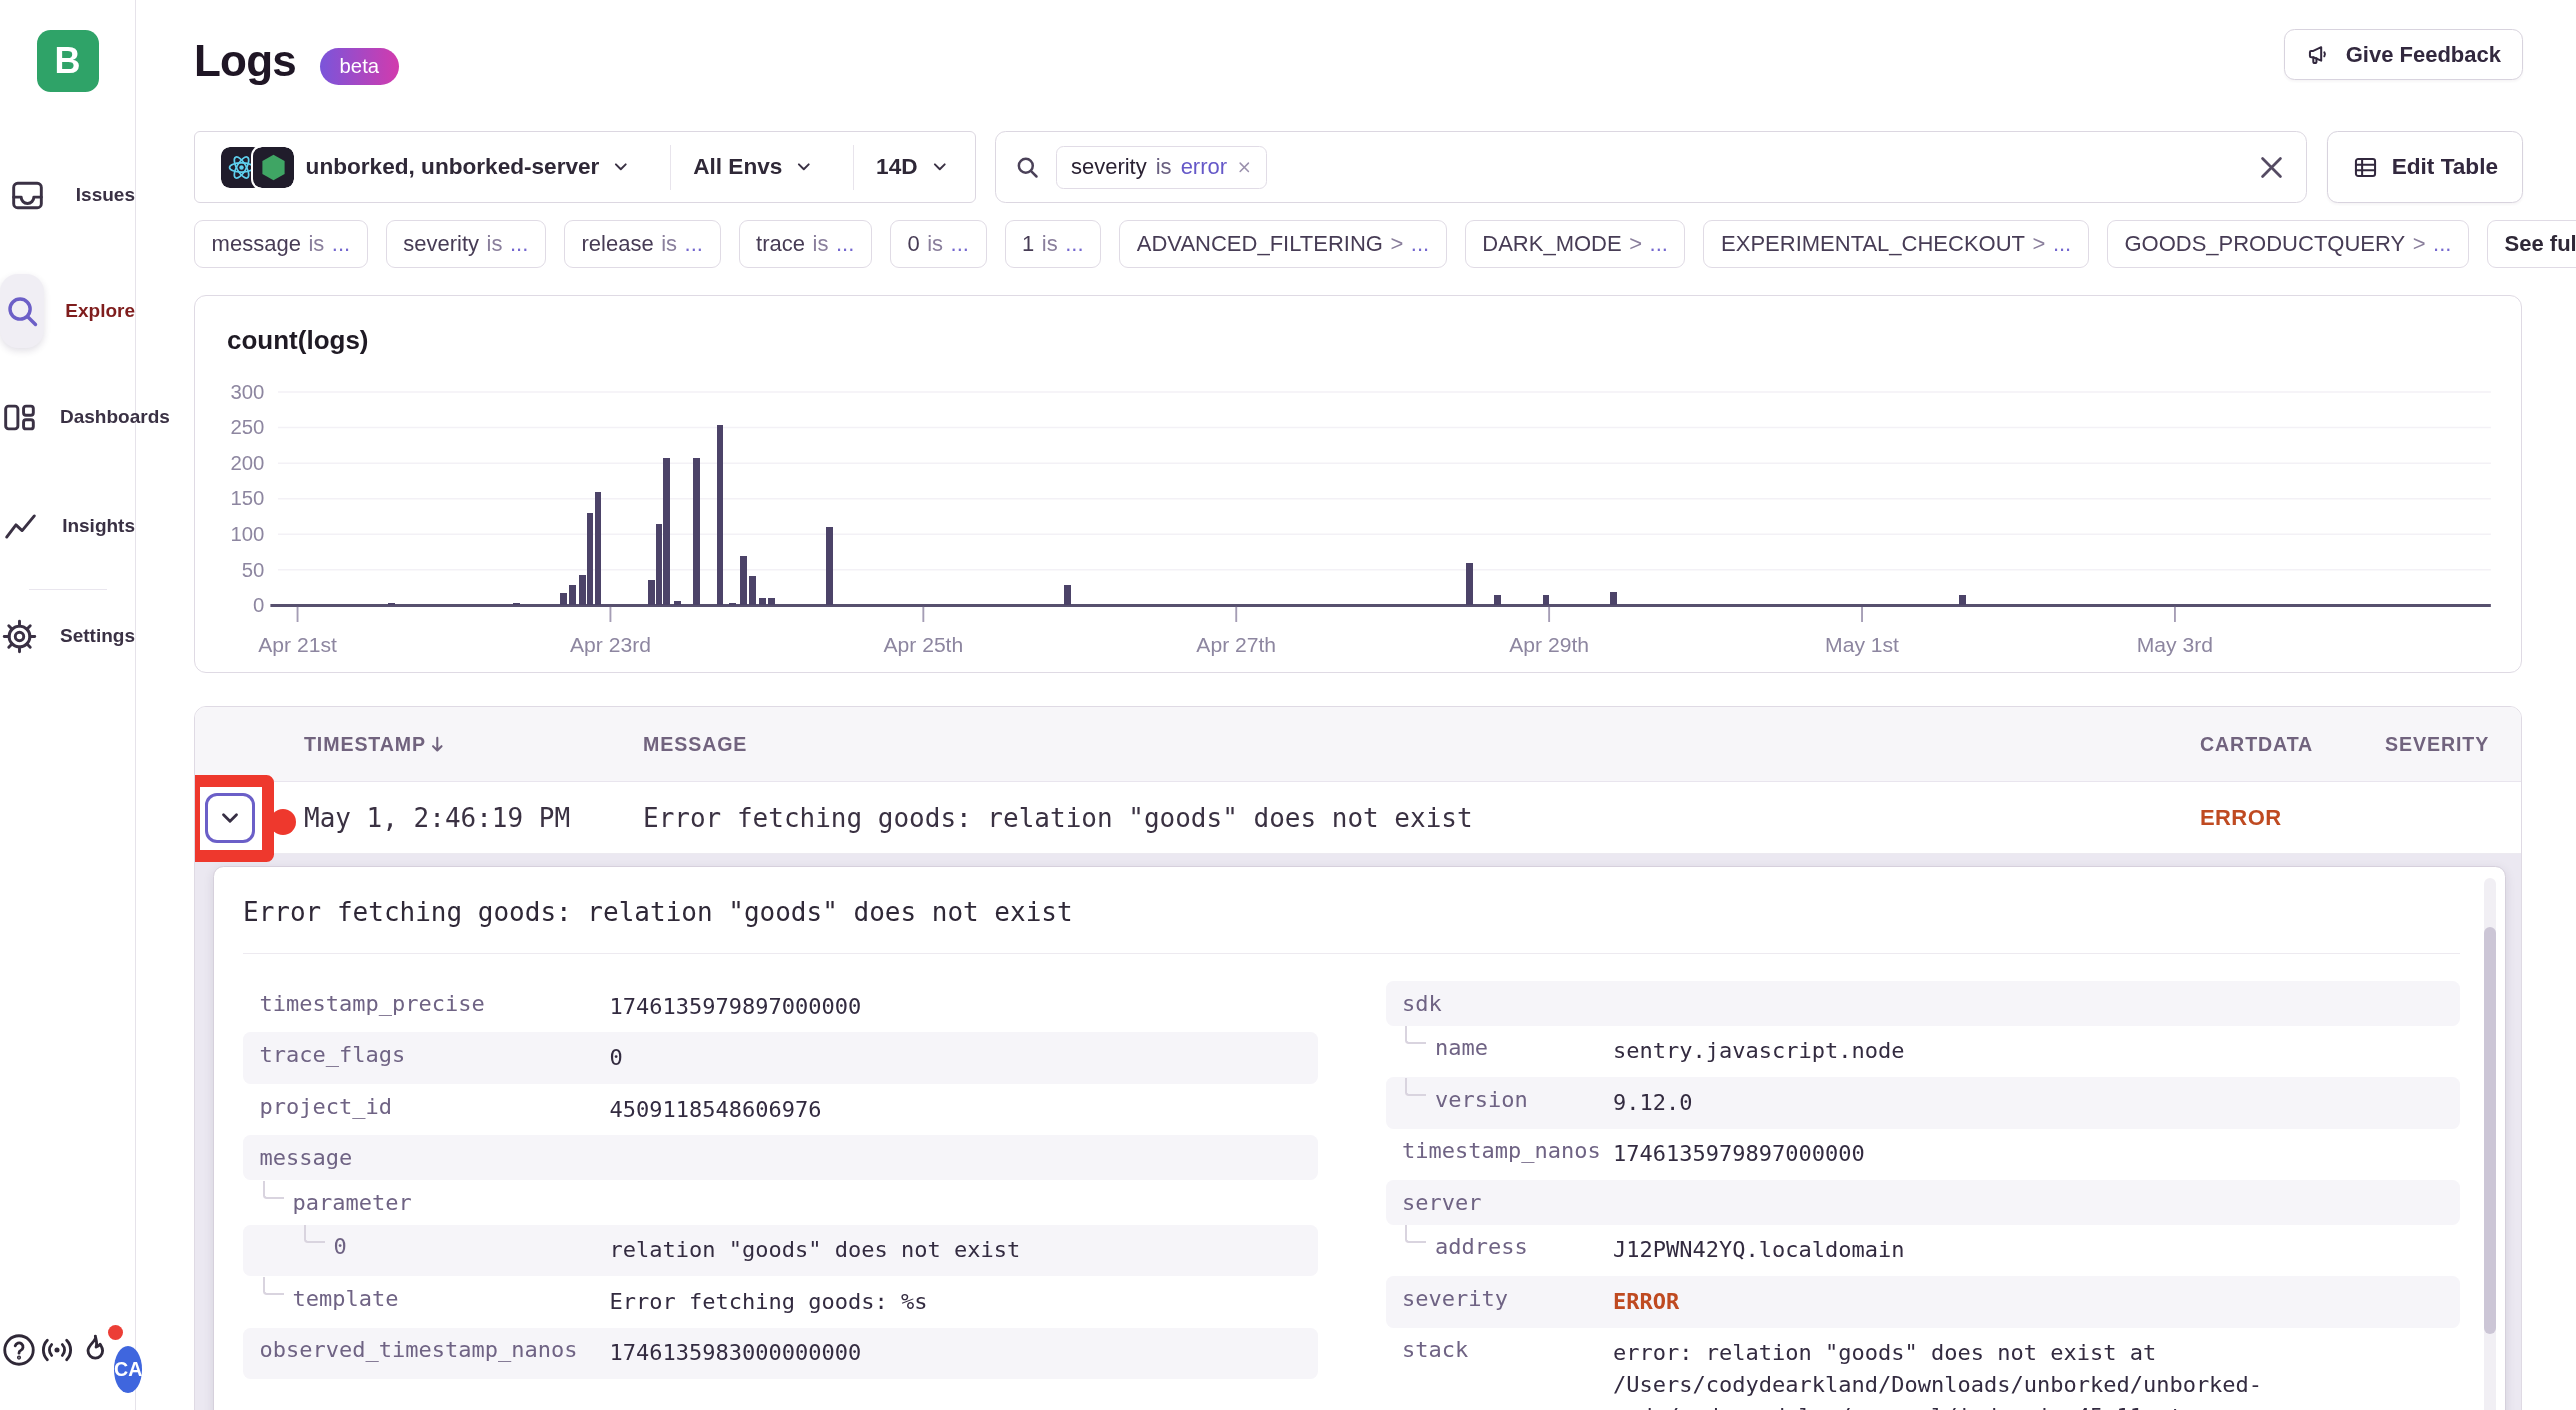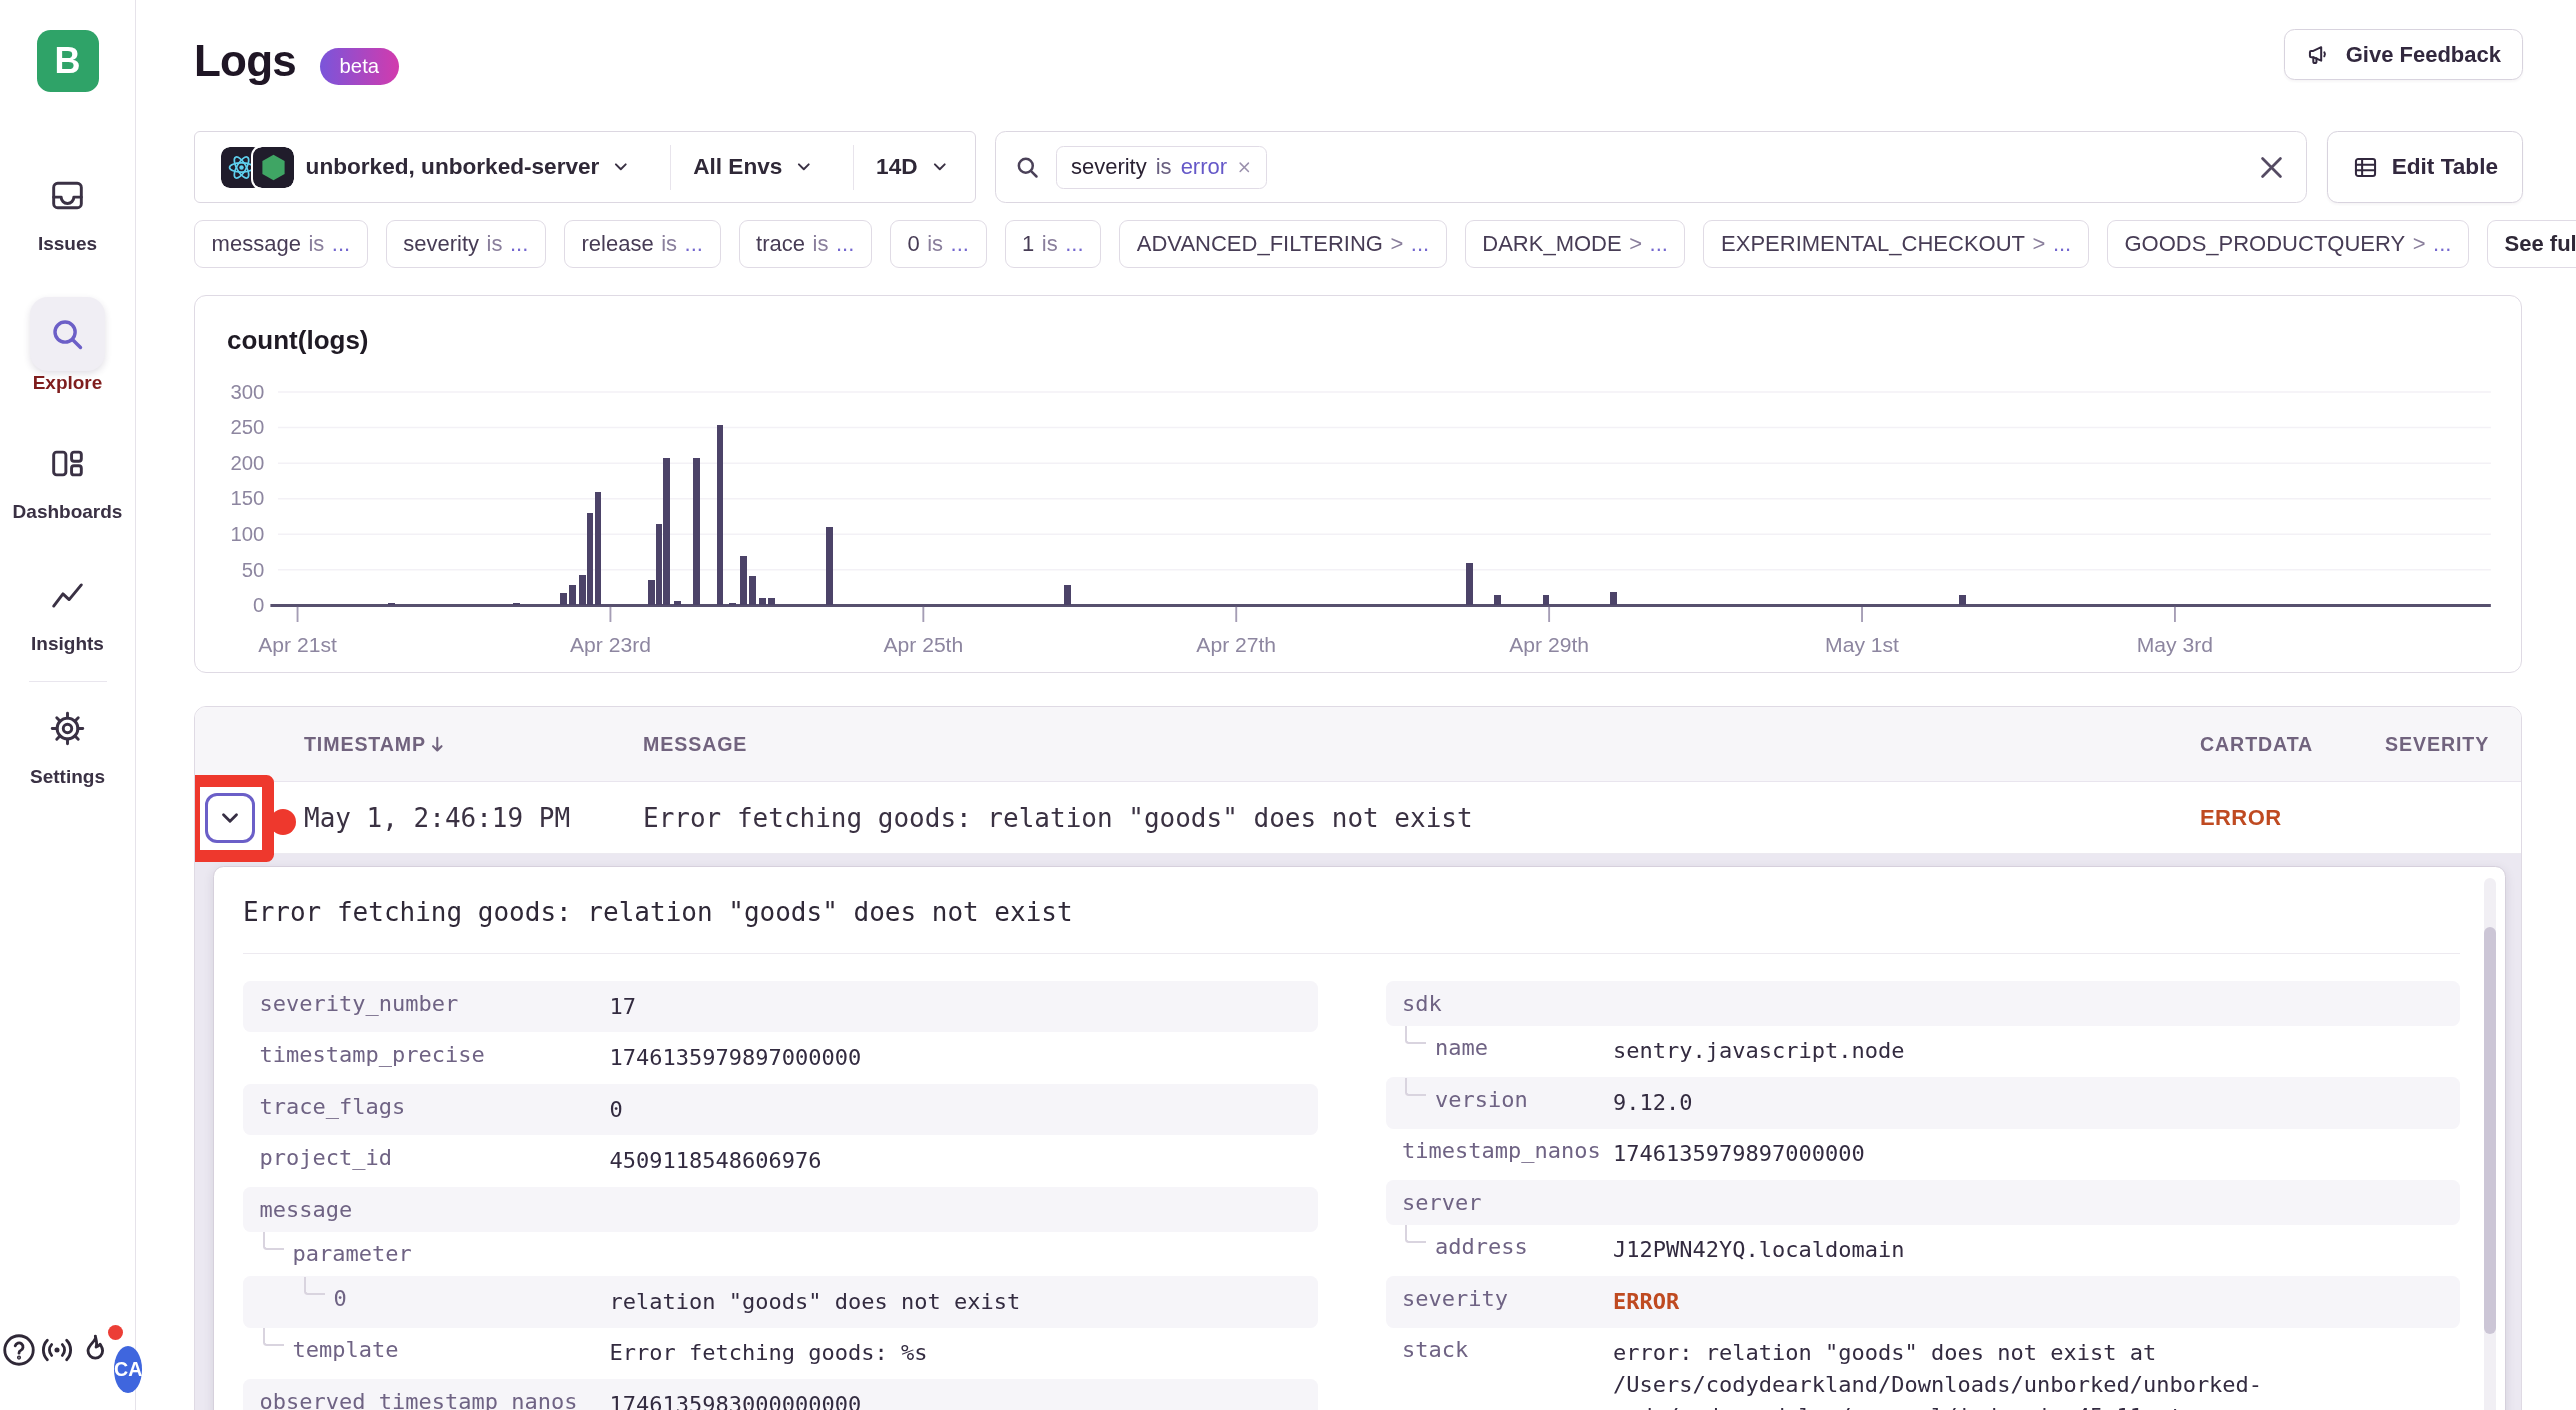--- a/index.html
+++ b/index.html
@@ -16,7 +16,7 @@
   .logo { margin-top:30px; width:62px; height:62px; border-radius:13.6px; background:#2fa368;
     color:#fff; font-weight:700; font-size:36px; display:flex; align-items:center; justify-content:center; cursor:pointer; }
   .nav { width:100%; display:flex; flex-direction:column; align-items:center; }
-  .nav-item { display:flex; flex-direction:column; align-items:center; gap:1px; width:100%; cursor:pointer; }
+  .nav-item { display:flex; flex-direction:row; align-items:center; gap:21px; width:100%; cursor:pointer; }
   .icon-pill { width:75px; height:74px; border-radius:18px; display:flex; align-items:center; justify-content:center; }
   .nav-item.active .icon-pill { background:#f0eef4; box-shadow:0 3px 7.5px rgba(50,35,80,.14); }
   .nav-label { font-size:19px; font-weight:600; color:#3a3144; }

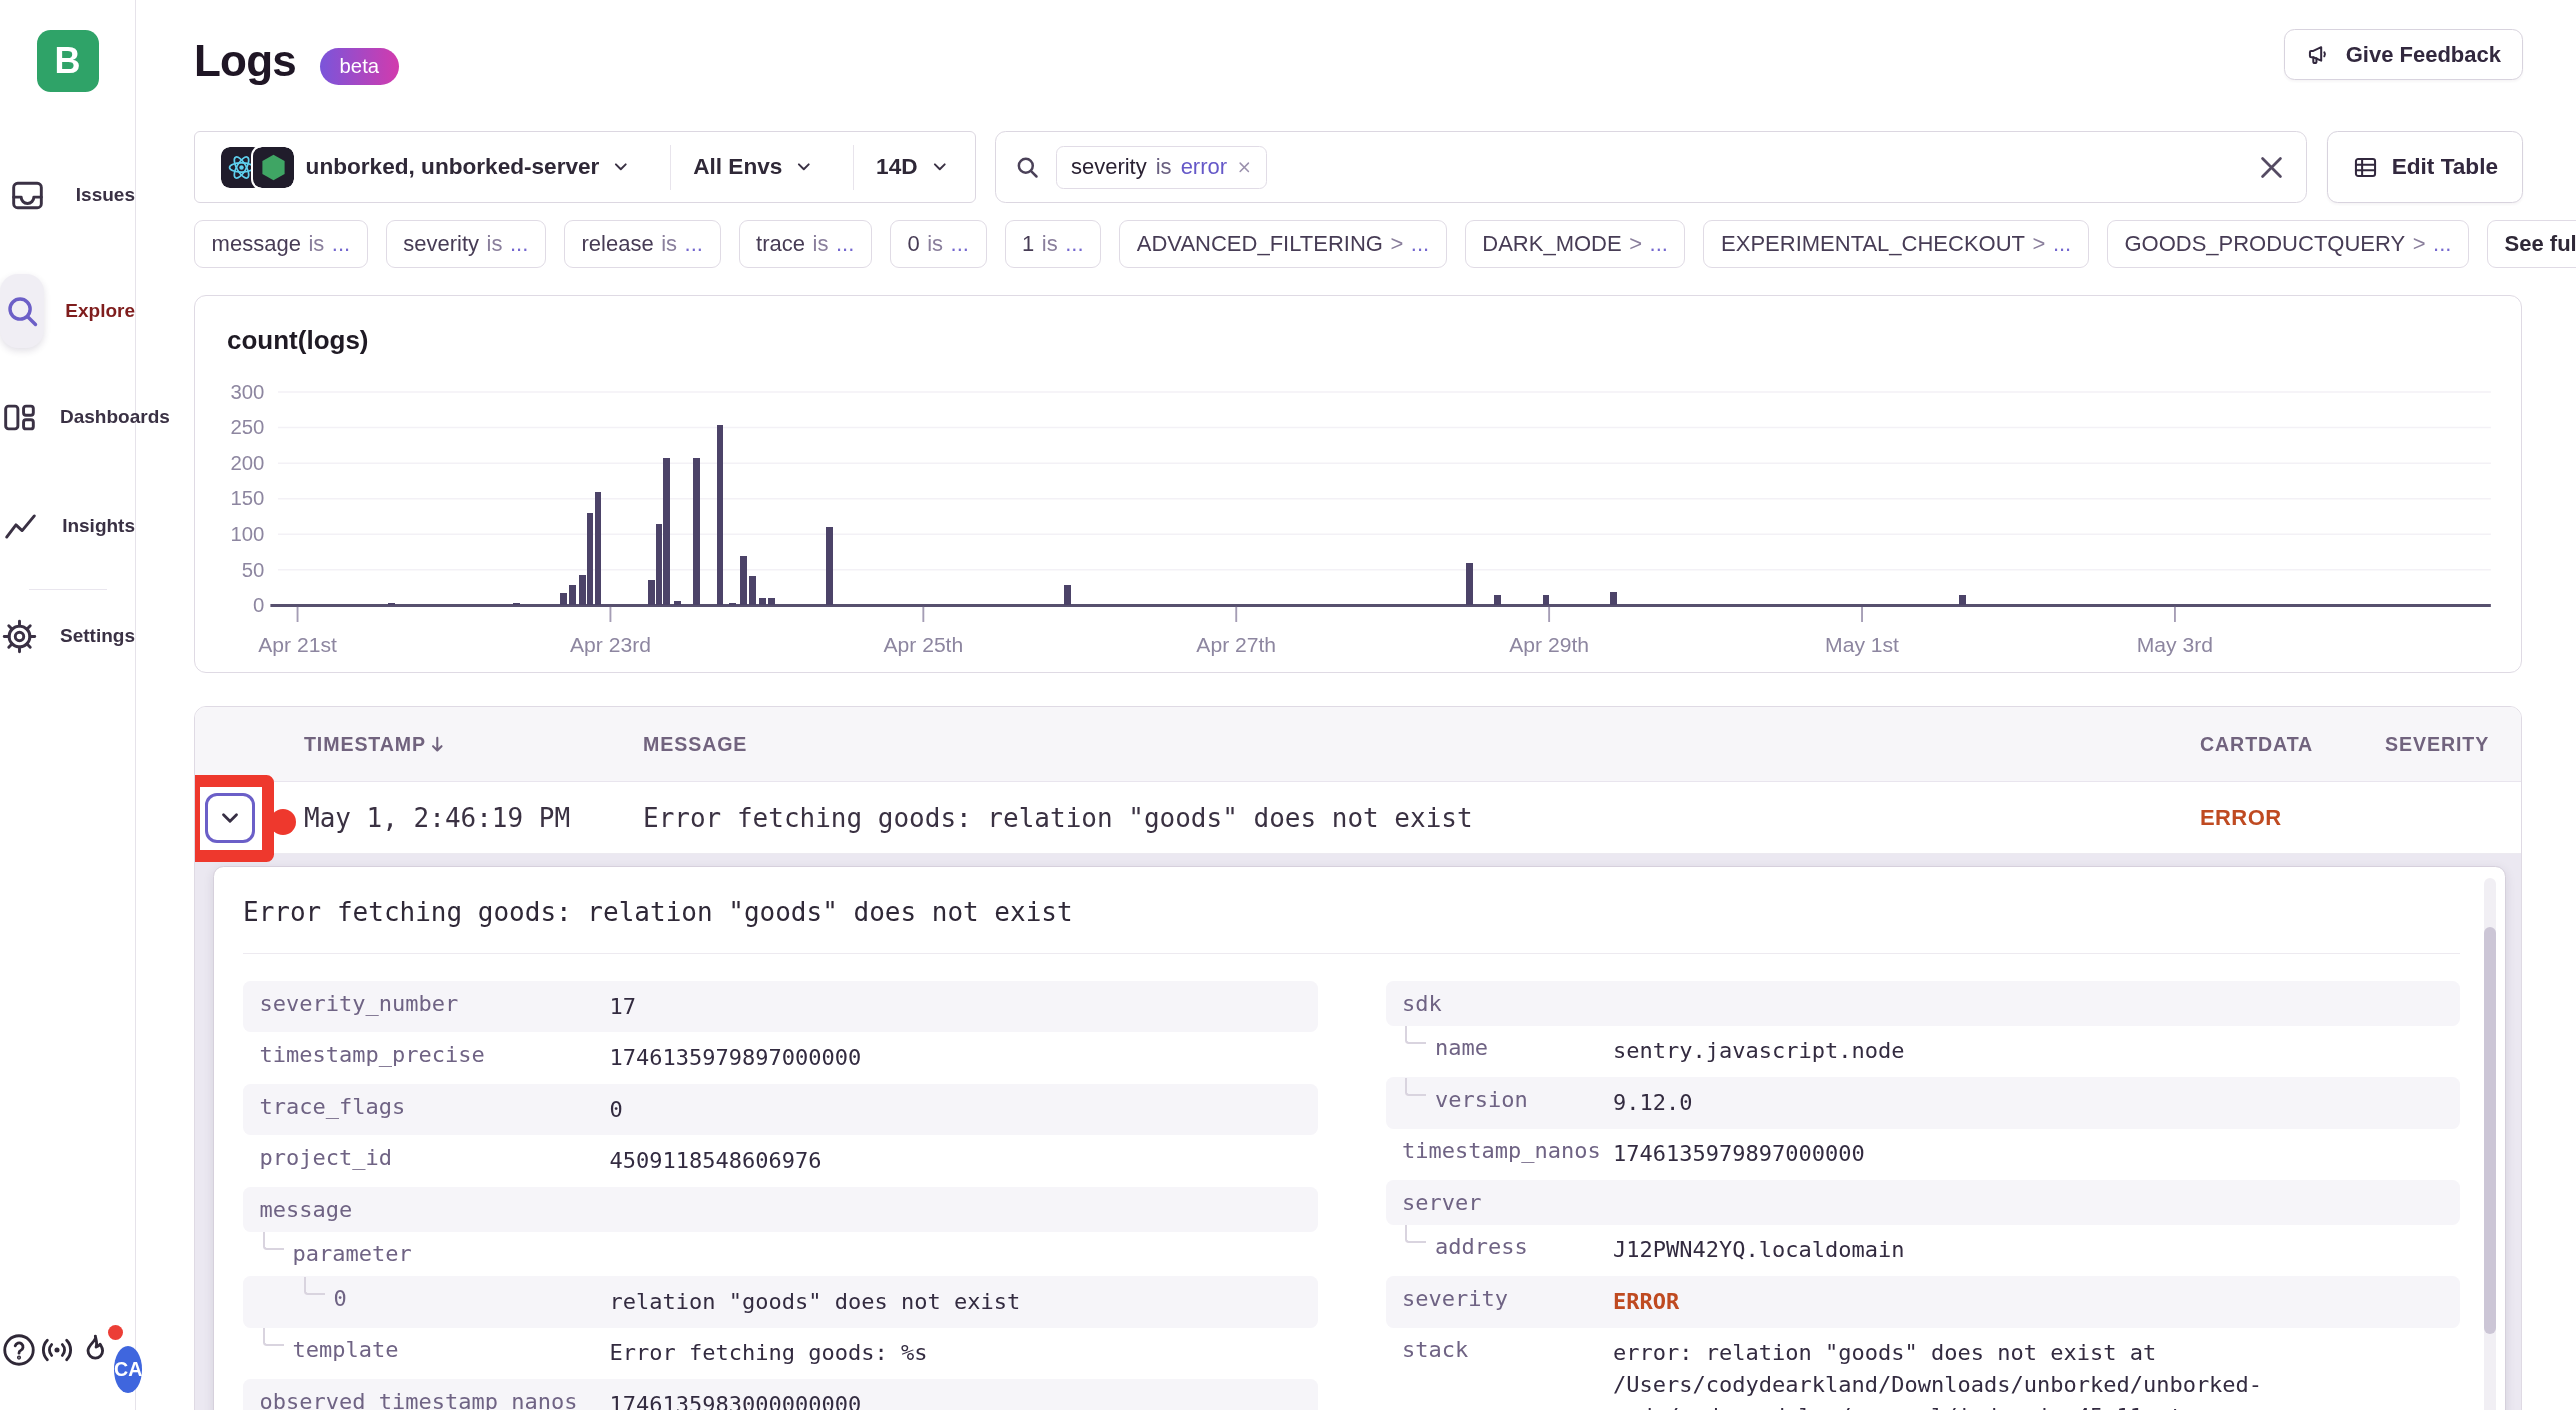--- a/index.html
+++ b/index.html
@@ -425,12 +425,6 @@
       <div class="detail-divider"></div>
       <div class="kv-cols">
         <div class="kv-col" id="kv-left">
-            <div class="kv-row shaded">
-              <div class="kv-key" style="width: 350px;">
-                <span>severity_number</span>
-              </div>
-              <div class="kv-val">17</div>
-            </div>
             <div class="kv-row">
               <div class="kv-key" style="width: 350px;">
                 <span>timestamp_precise</span>

